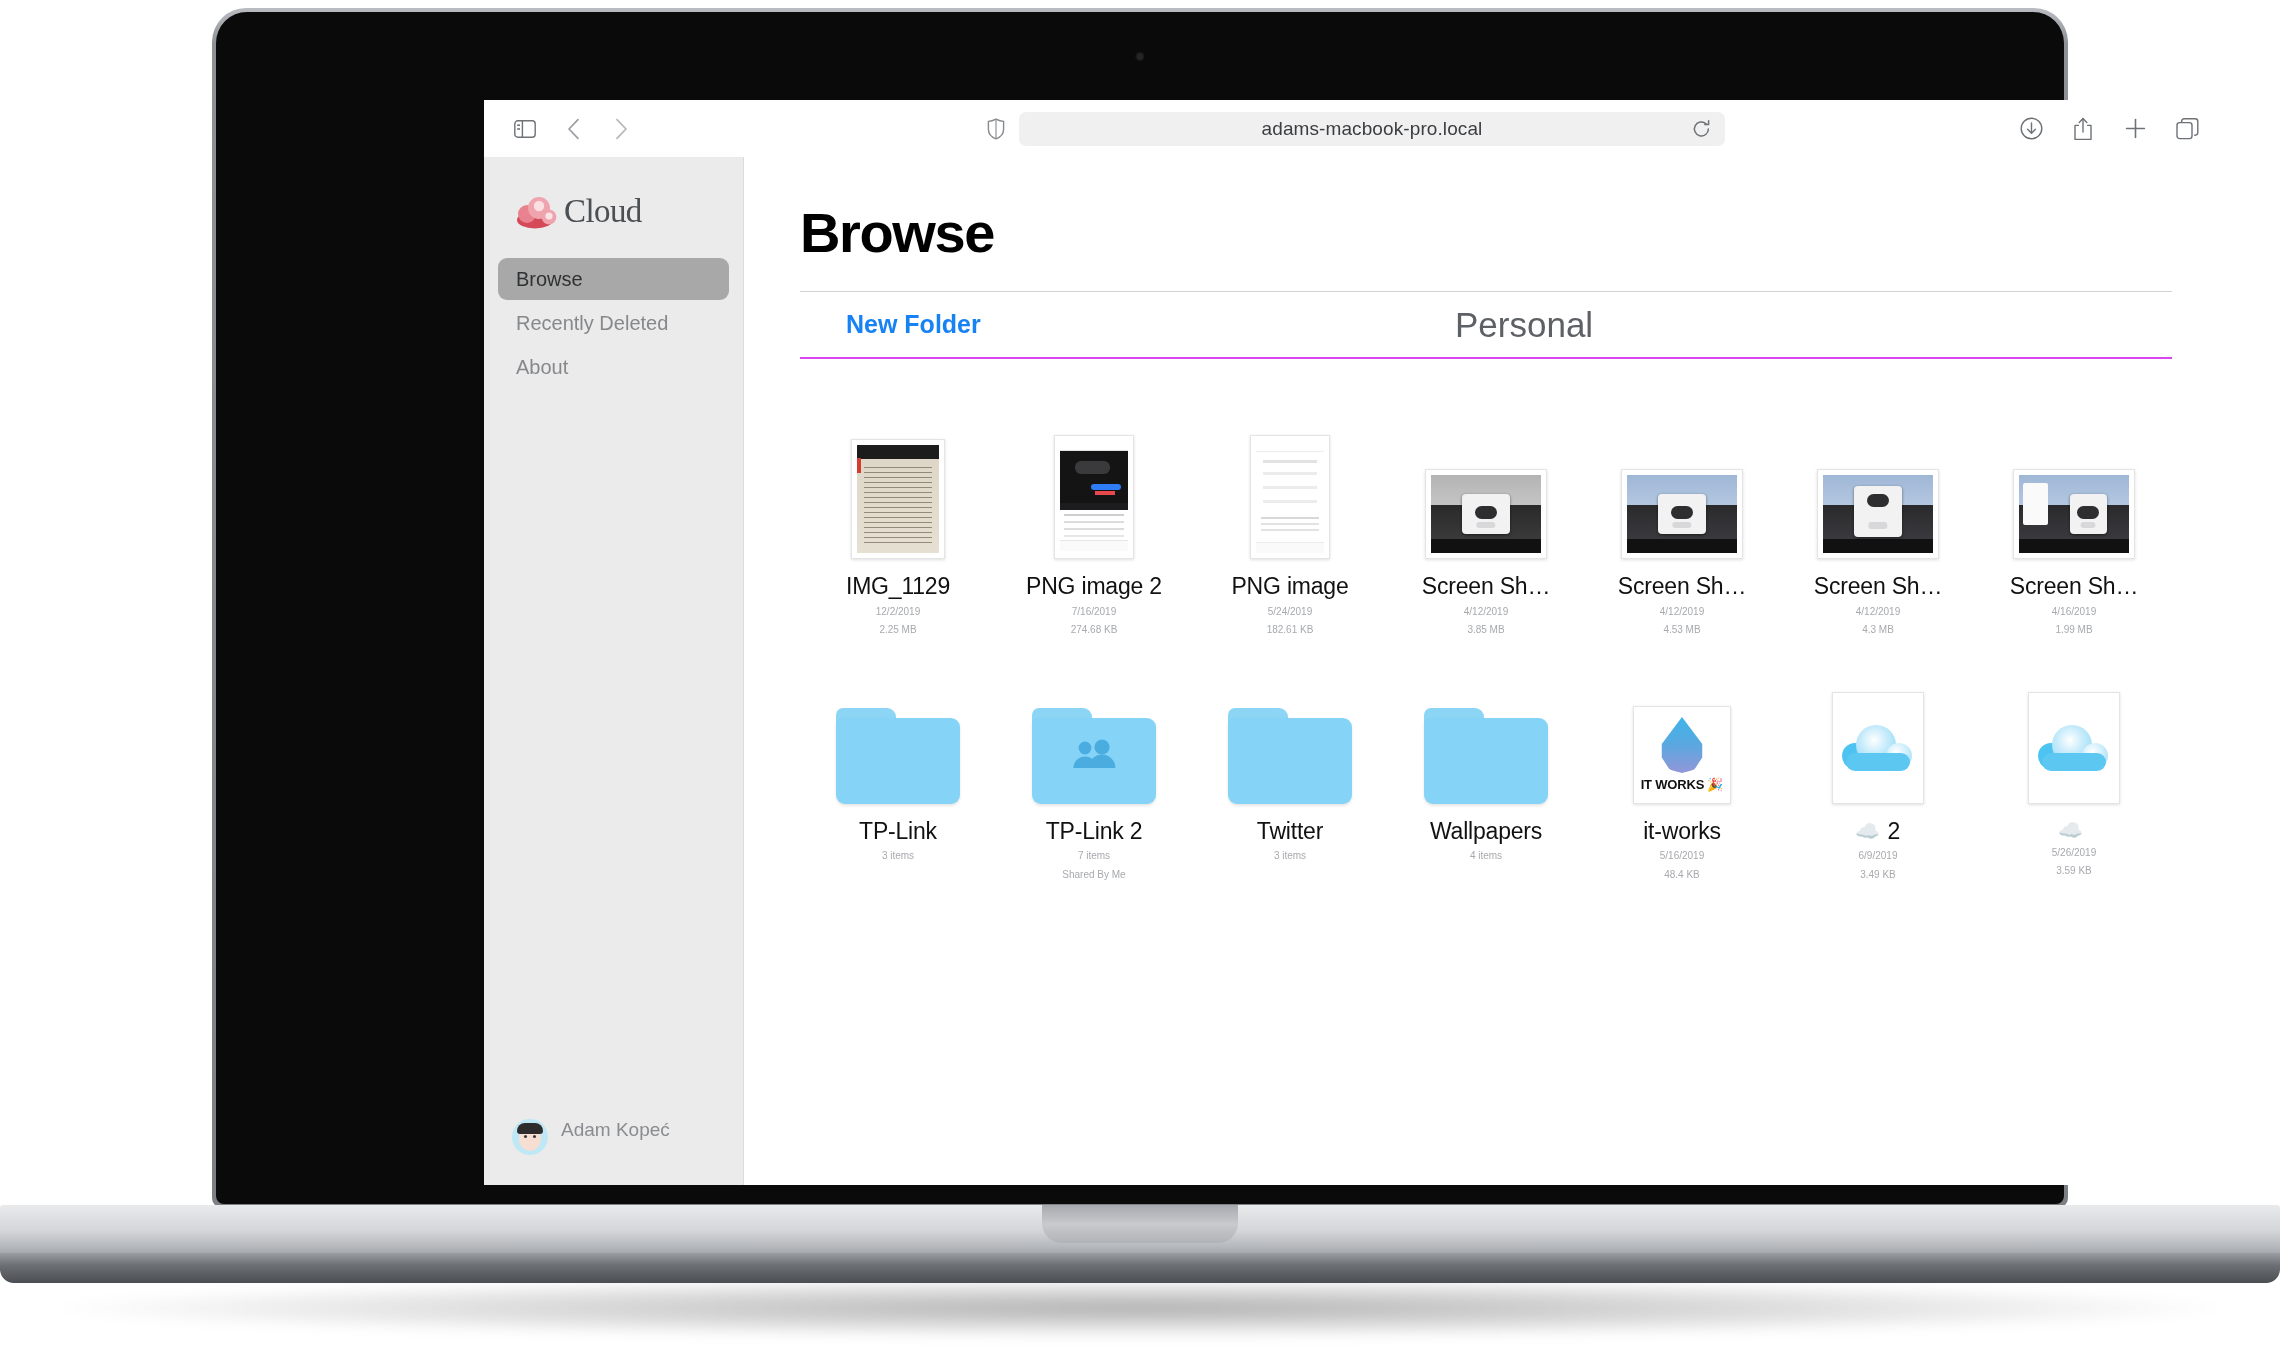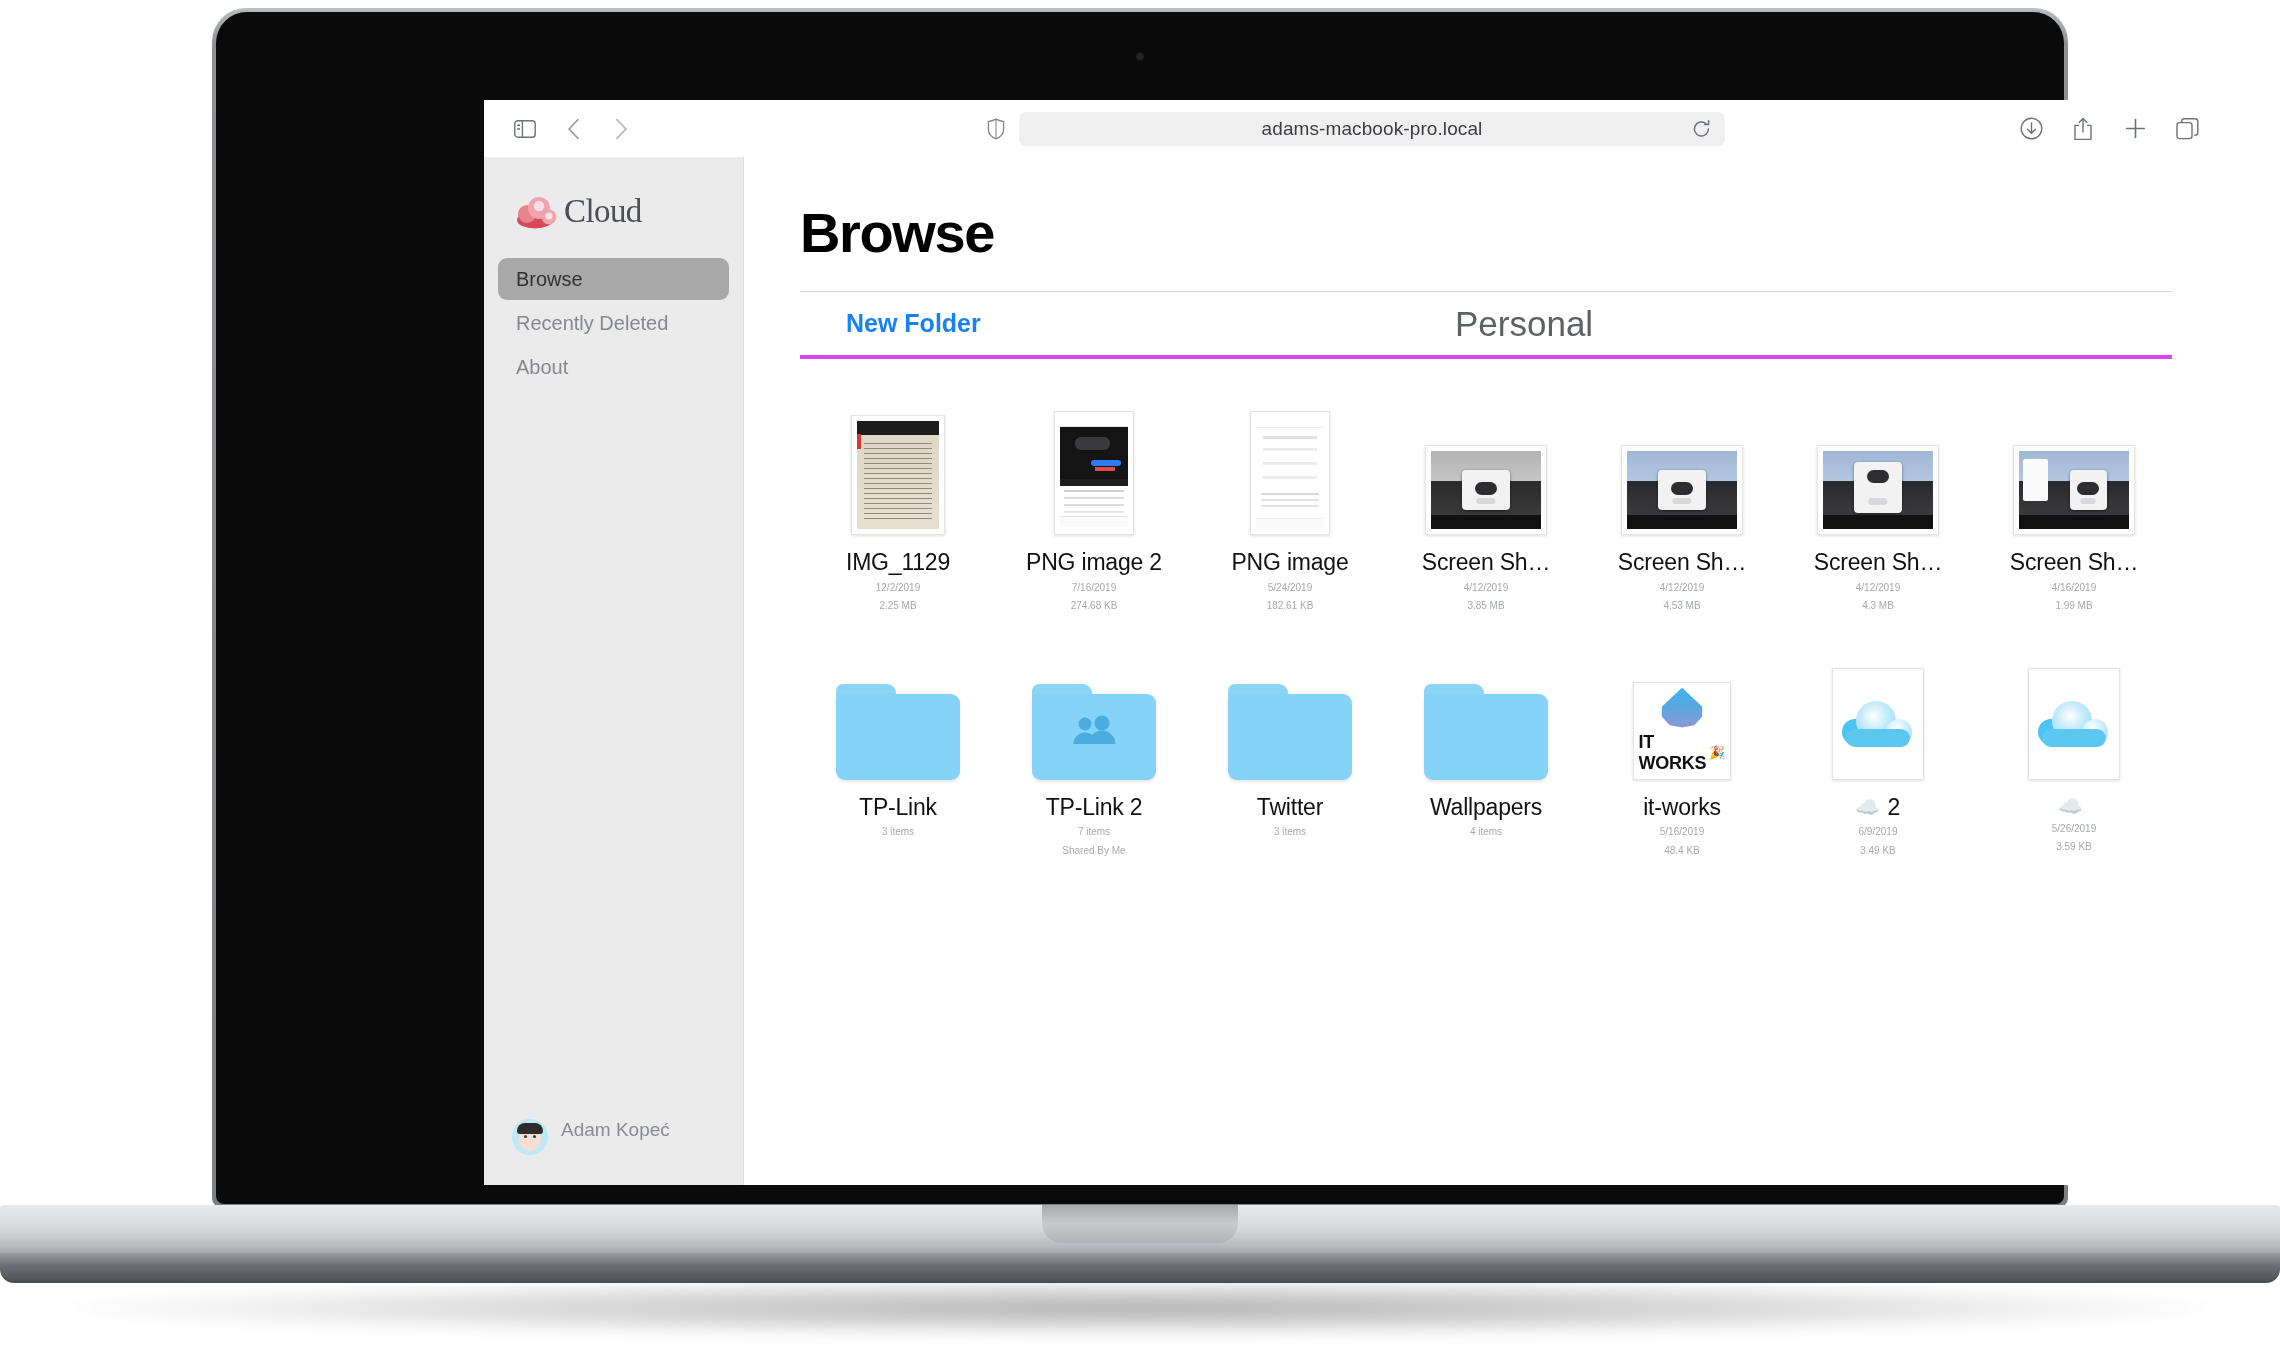--- a/index.html
+++ b/index.html
@@ -227,11 +227,11 @@
   }
   .toolrow {
     border-top: 1px solid #d2d2d2;
-    border-bottom: 4px solid #d946ef;
+    border-bottom: 2px solid #d946ef;
     height: 68px;
     display: flex; align-items: center;
     position: relative;
-    margin-bottom: 46px;
+    margin-bottom: 70px;
   }
   .newfolder {
     font-size: 25px;

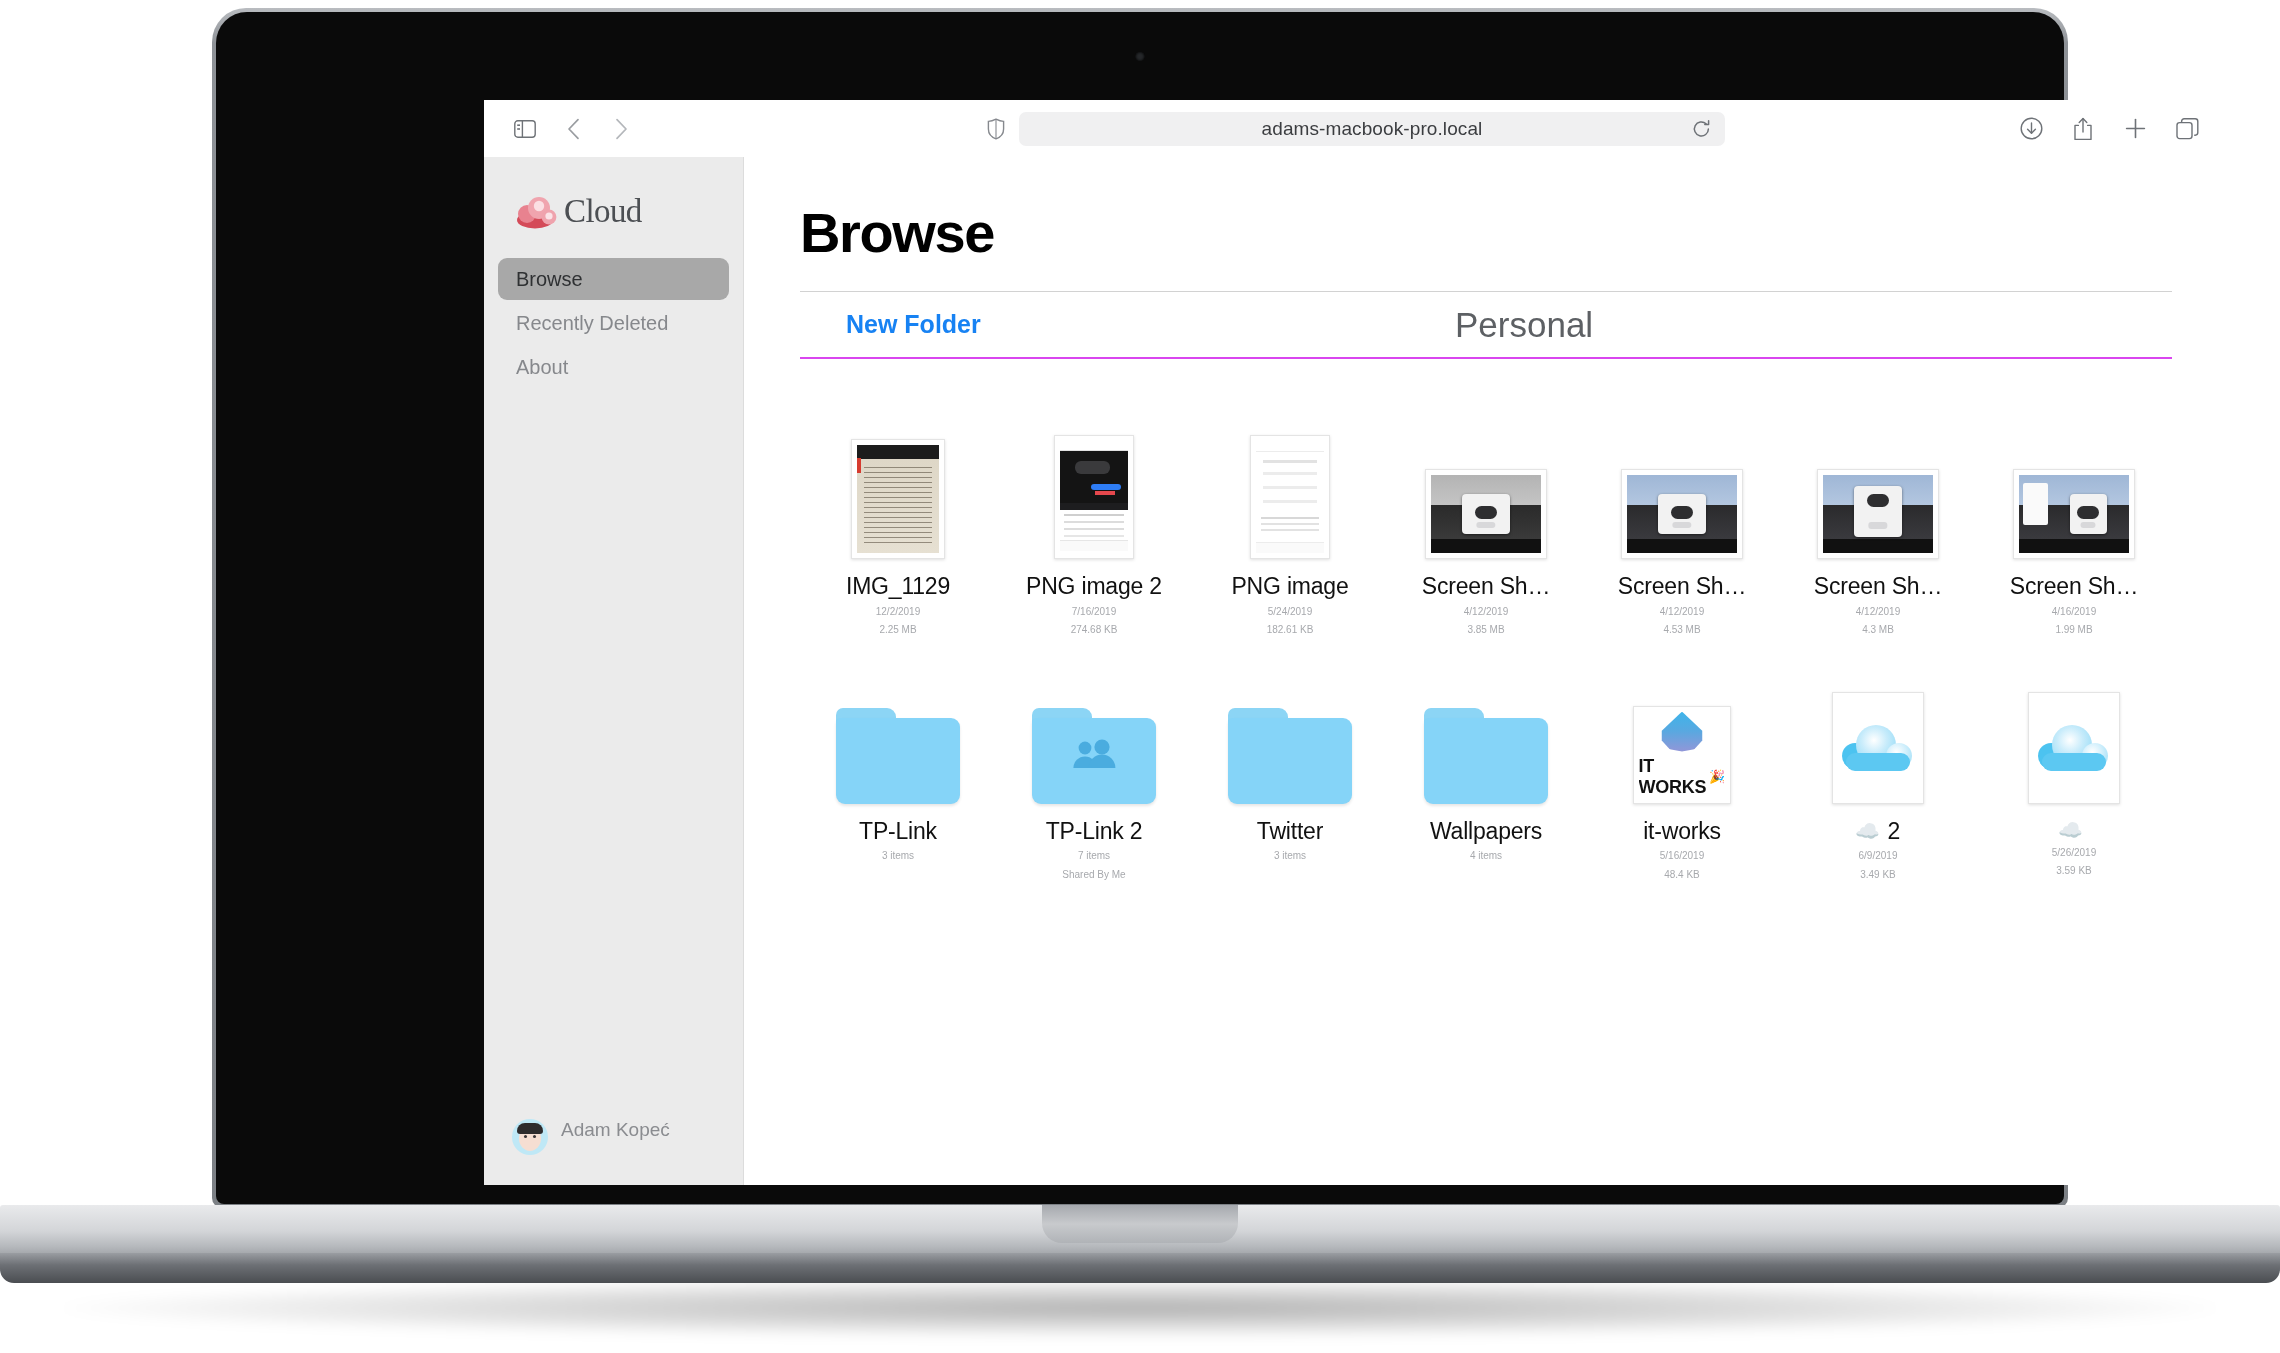--- a/index.html
+++ b/index.html
@@ -403,7 +403,7 @@
     margin-bottom: 4px;
   }
   .itworks-row { display:flex; align-items:center; gap:3px; }
-  .itworks-txt { font-size: 18px; font-weight: bold; color:#111; letter-spacing:-0.2px; }
+  .itworks-txt { font-size: 13px; font-weight: bold; color:#111; letter-spacing:-0.2px; }
   .party { font-size: 13px; }
 
   

